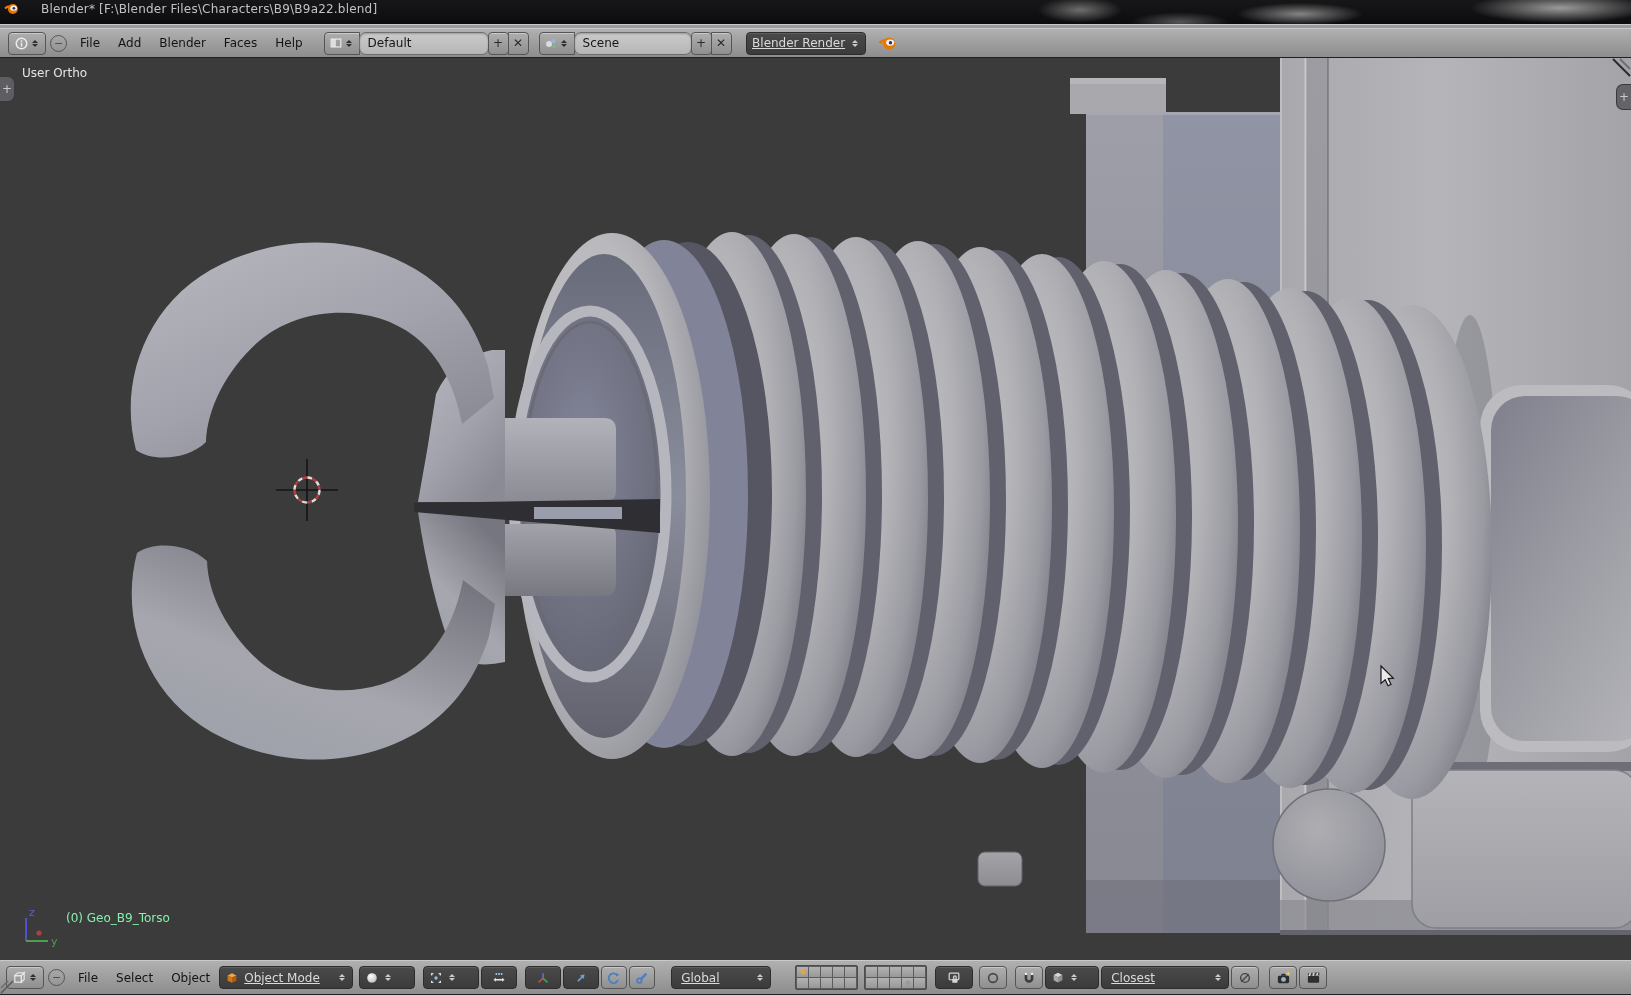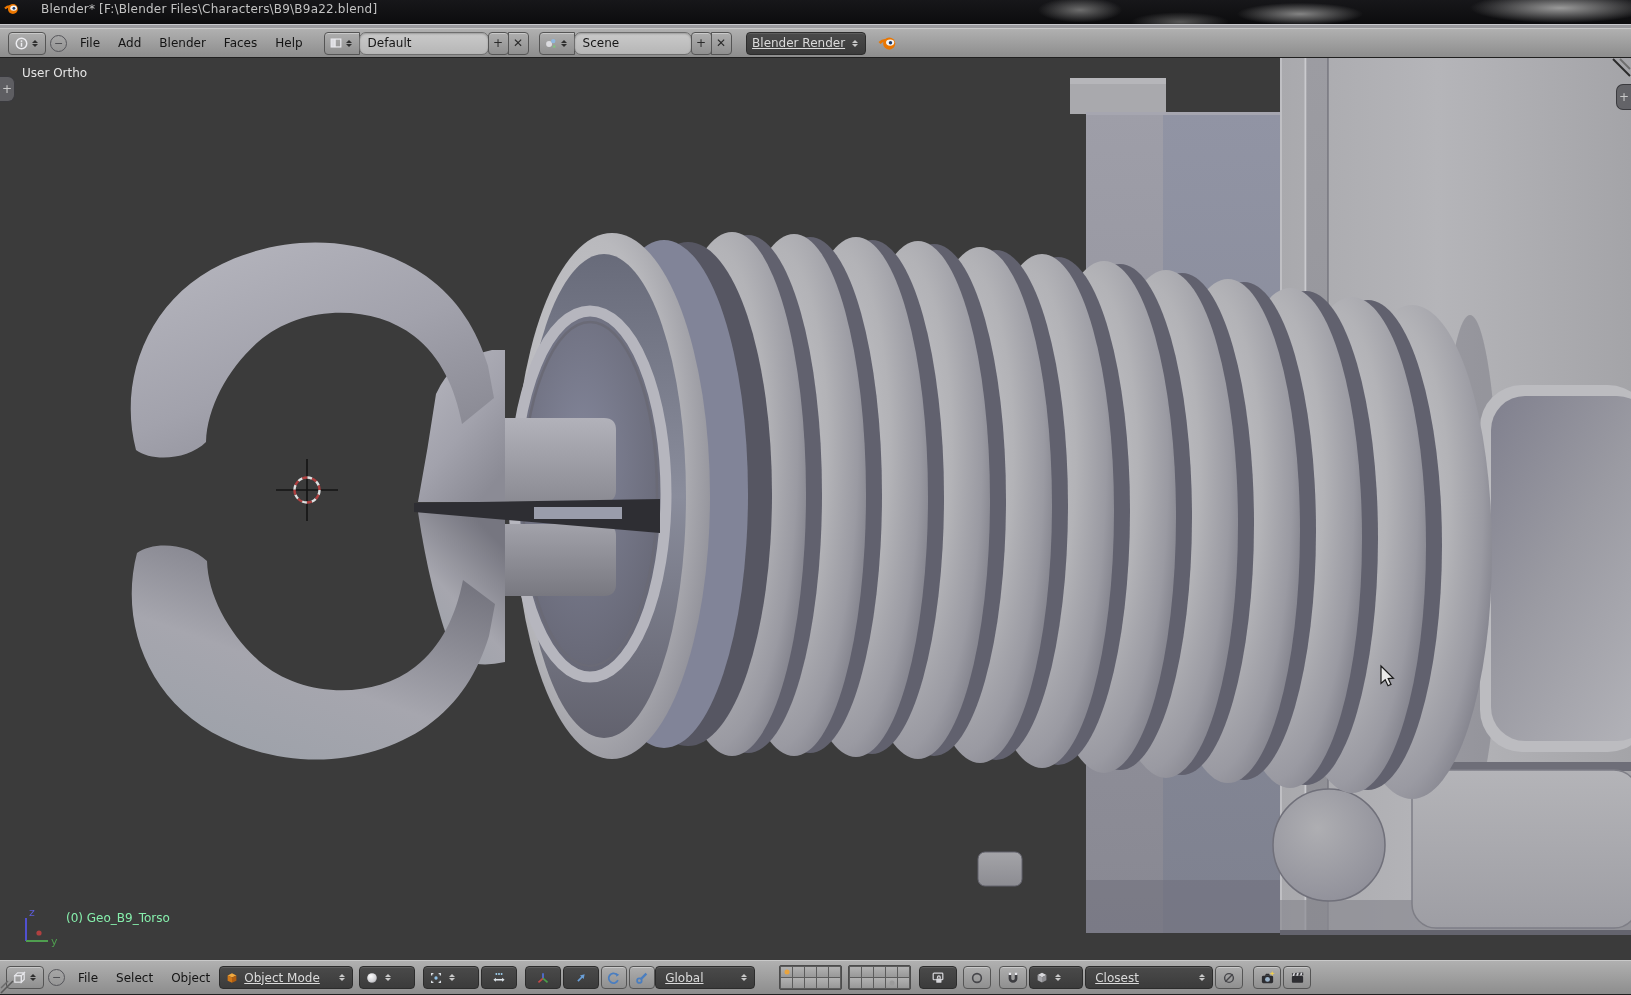--- a/index.html
+++ b/index.html
@@ -437,7 +437,7 @@
     </div>
   </div>
 
-  <div class="dd" style="margin-left:0;width:88px">
+  <div class="dd" style="margin-left:16px;width:88px">
     <span class="lbl grow" style="padding-left:4px">Global</span>
     <span class="ud ud-l"></span>
   </div>

